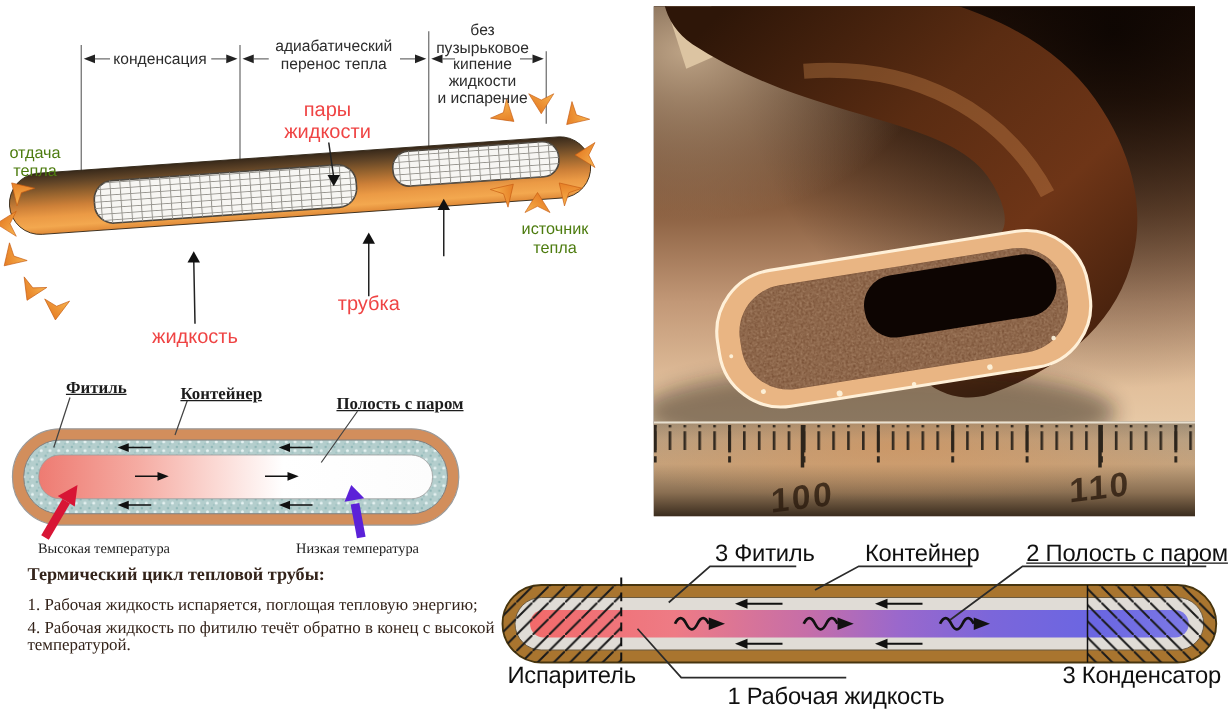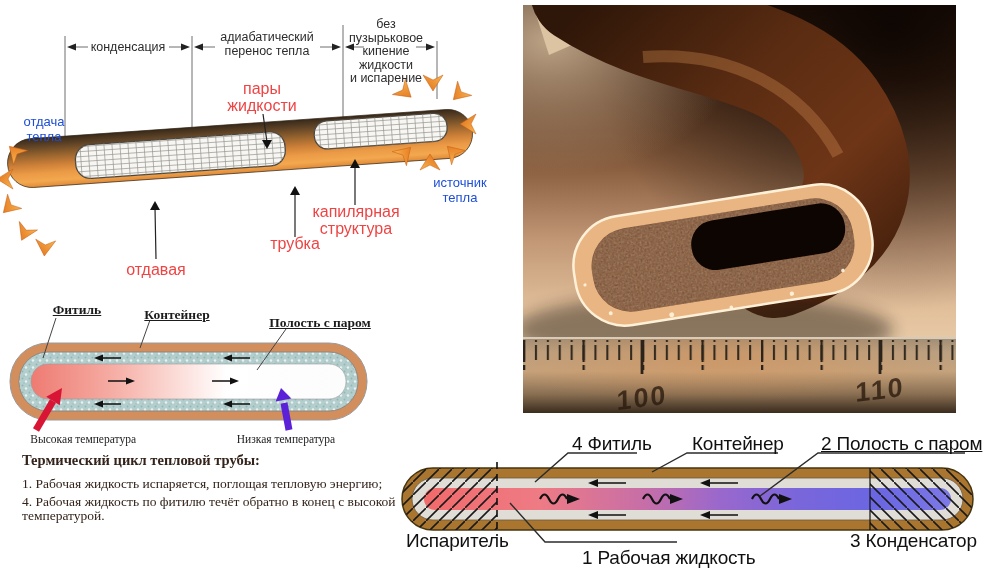--- a/index.html
+++ b/index.html
@@ -12,7 +12,7 @@
   #top-diagram{left:0;top:0;width:500px;height:296px;}
   .zone{font-size:12.5px;color:#2c2c2c;line-height:13.5px;}
   .part{font-size:16px;color:#ef4444;line-height:17px;}
-  .part-sm{font-size:13px;color:#1d4ed8;line-height:14.5px;margin-left:16px;}
+  .part-sm{font-size:13px;color:#4d7c0f;line-height:14.5px;}
   
   #mid-diagram{left:0;top:300px;width:382px;height:150px;}
   .ser{font-family:"Liberation Serif",serif;}

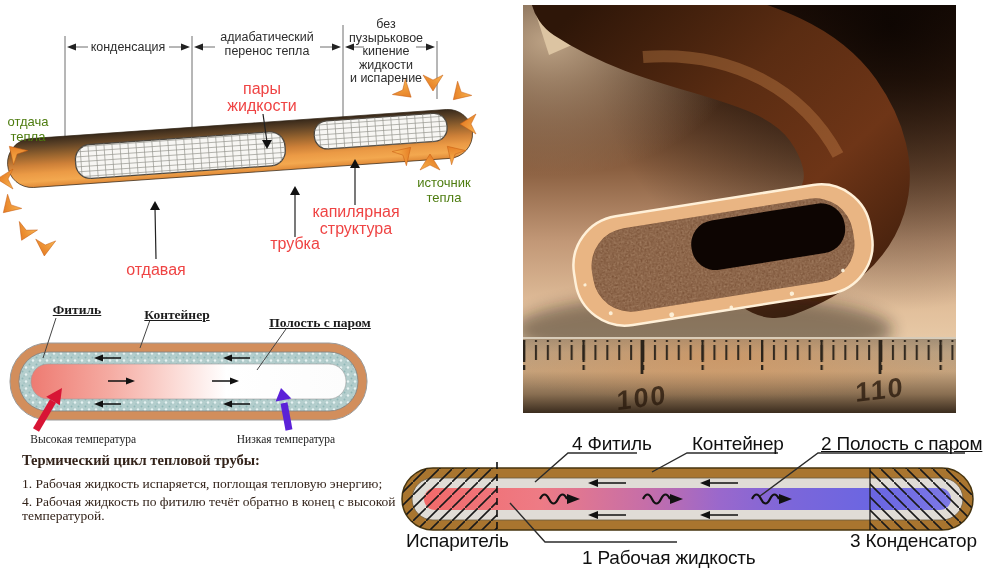--- a/index.html
+++ b/index.html
@@ -124,8 +124,6 @@
 тепла</div>
     <div class="lbl part" style="left:212px;top:80px;width:100px;">пары
 жидкости</div>
-    <div class="lbl part" style="left:299px;top:203px;width:114px;">капилярная
-структура</div>
     <div class="lbl part" style="left:260px;top:235px;width:70px;">трубка</div>
     <div class="lbl part" style="left:112px;top:261px;width:88px;">отдавая</div>
   </section>

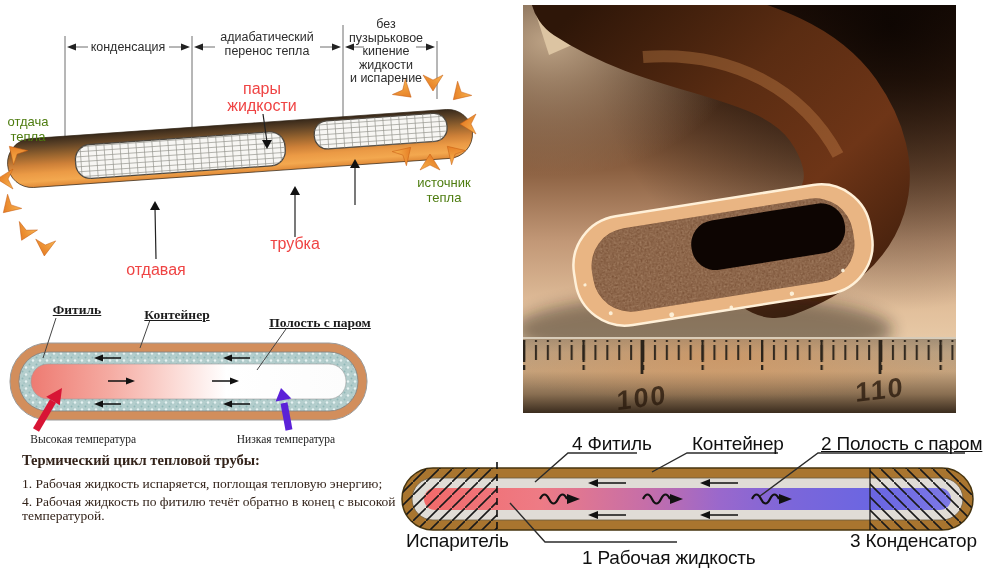--- a/index.html
+++ b/index.html
@@ -125,7 +125,7 @@
     <div class="lbl part" style="left:212px;top:80px;width:100px;">пары
 жидкости</div>
     <div class="lbl part" style="left:260px;top:235px;width:70px;">трубка</div>
-    <div class="lbl part" style="left:112px;top:261px;width:88px;">отдавая</div>
+    <div class="lbl part" style="left:112px;top:261px;width:88px;">жидкость</div>
   </section>
 
   <section id="mid-diagram">

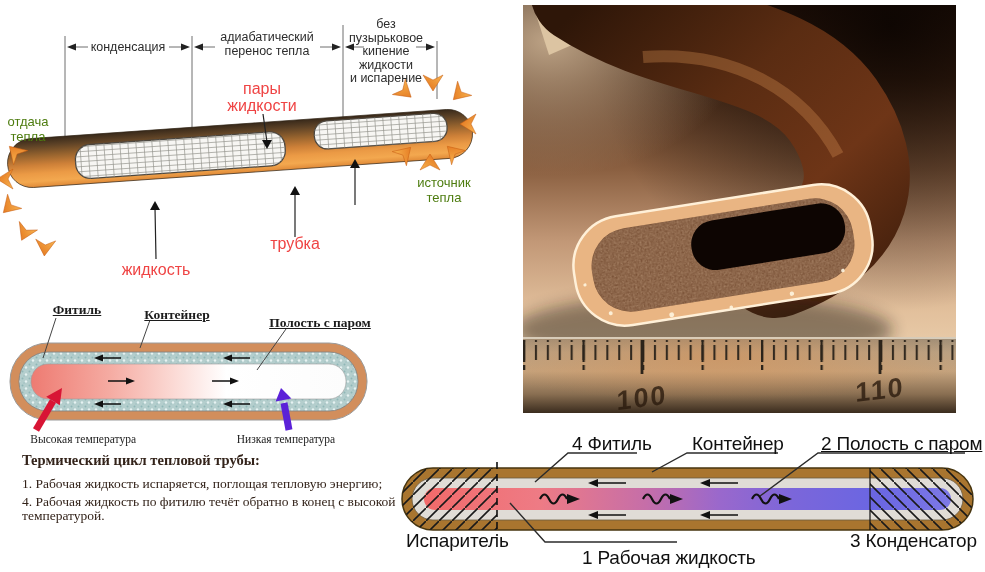--- a/index.html
+++ b/index.html
@@ -338,7 +338,7 @@
         <path d="M237,23 H168 L135,52 M378,23 H287 L252,42 M565,23 H418 L360,66 M110,73 L145,112 H277" fill="none"></path>
       </g>
     </svg>
-    <div class="lbl bot" style="left:172px;top:4px;">4 Фитиль</div>
+    <div class="lbl bot" style="left:172px;top:4px;">3 Фитиль</div>
     <div class="lbl bot" style="left:292px;top:4px;">Контейнер</div>
     <div class="lbl bot" style="left:421px;top:4px;text-decoration:underline;">2 Полость с паром</div>
     <div class="lbl bot" style="left:6px;top:101px;">Испаритель</div>

